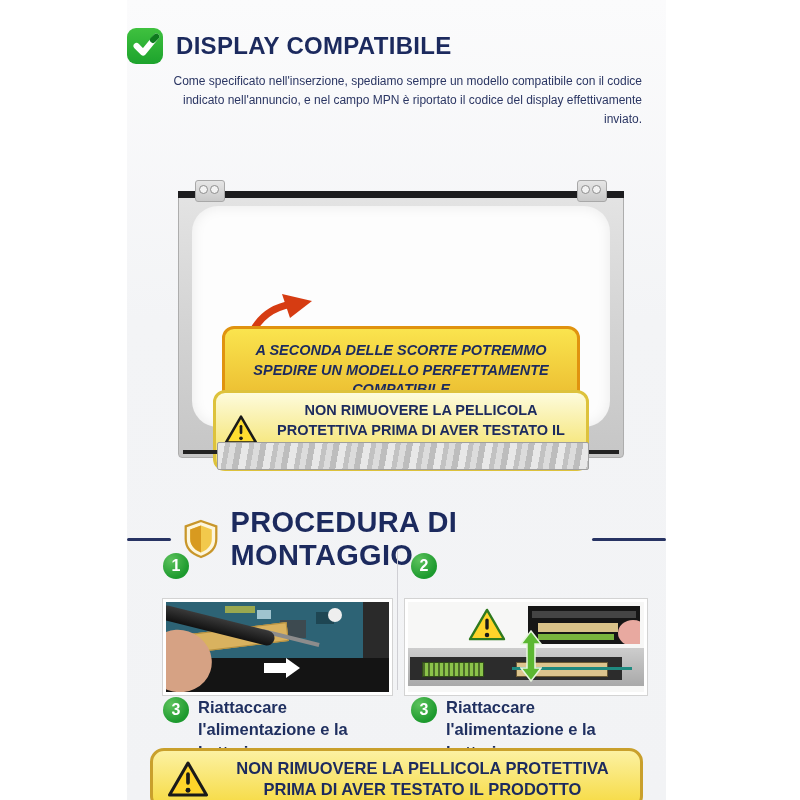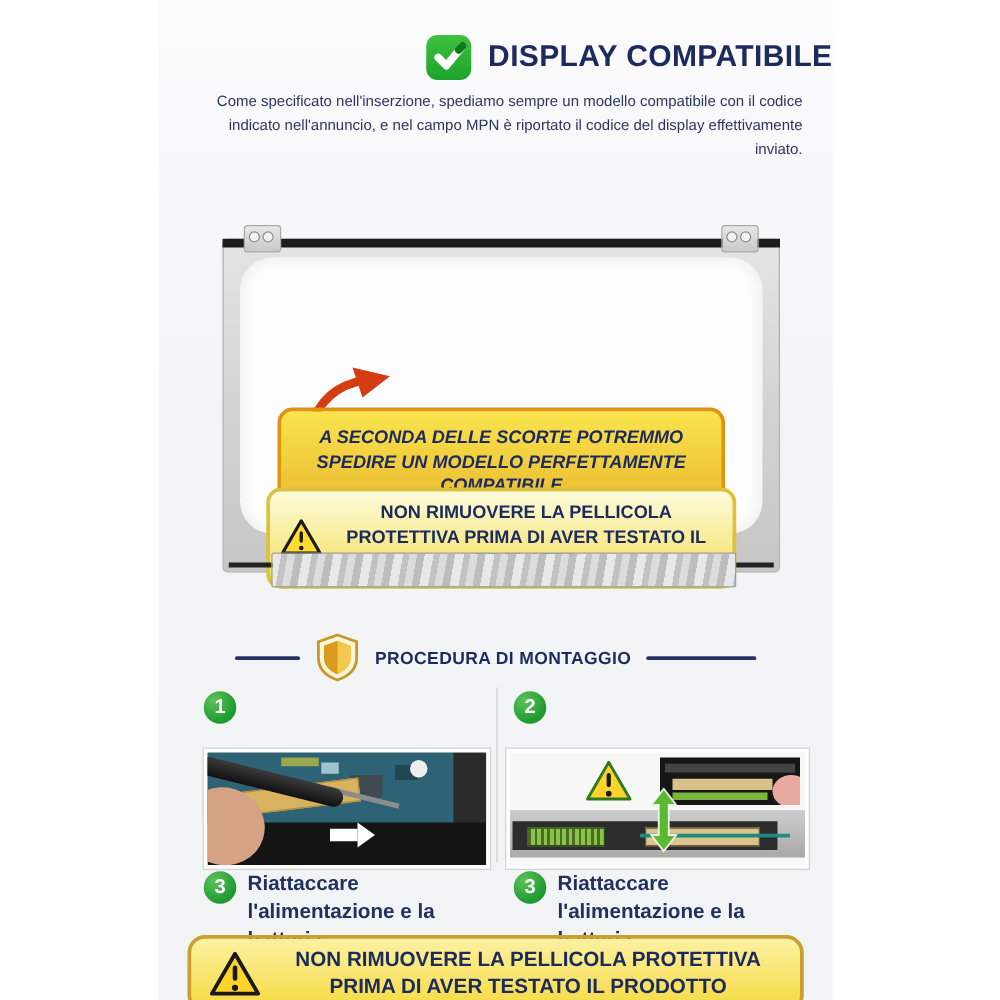--- a/index.html
+++ b/index.html
@@ -7,7 +7,7 @@
   .page{position:absolute;left:127px;top:0;width:539px;height:800px;overflow:hidden;
     background:linear-gradient(180deg,#fbfbfc 0%,#f3f4f6 40%,#f2f3f5 100%);}
   
-  .hdr{position:absolute;top:28px;left:0;right:0;display:flex;align-items:center;justify-content:flex-end;gap:13px;}
+  .hdr{position:absolute;top:28px;left:0;right:0;display:flex;align-items:center;justify-content:flex-start;gap:13px;}
   .check-badge{width:36px;height:36px;border-radius:9px;flex:0 0 auto;
     background:linear-gradient(180deg,#3fc13f,#1da32d);display:flex;align-items:center;justify-content:center;}
   .check-badge svg{width:30px;height:30px;overflow:visible;}

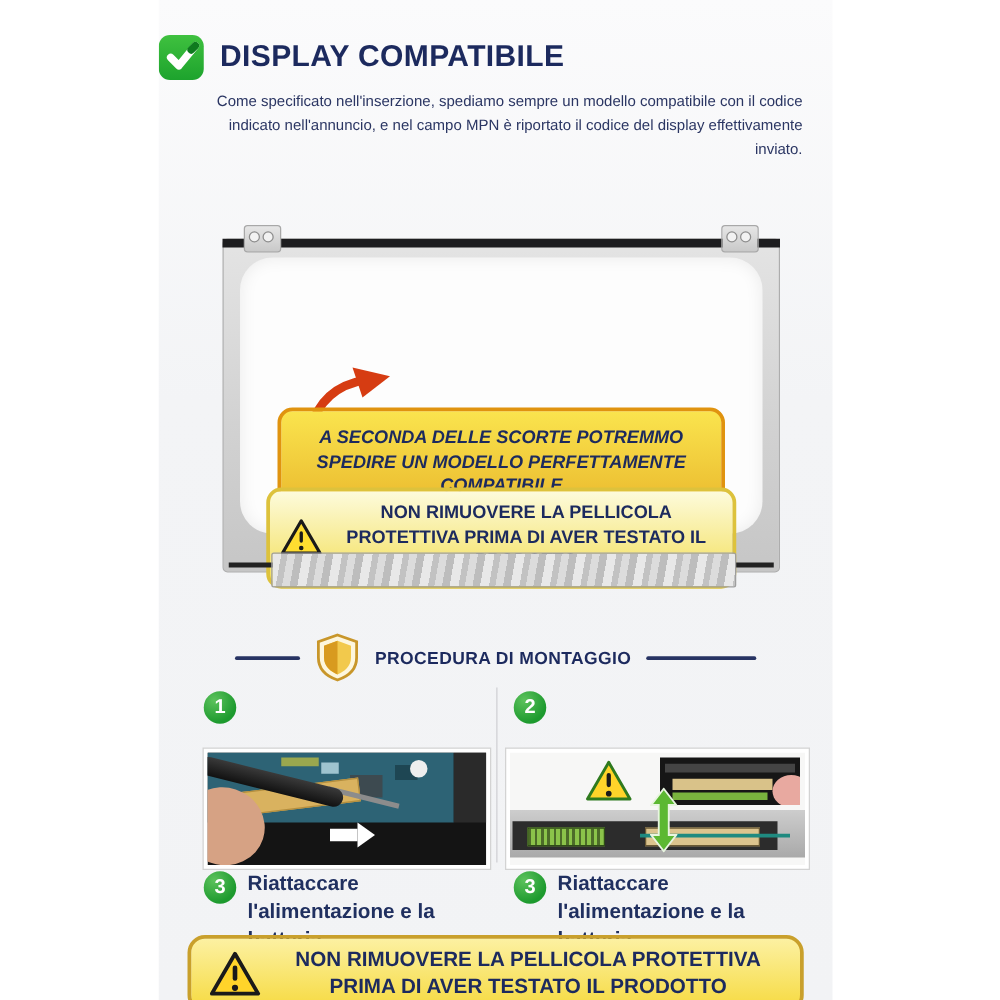--- a/index.html
+++ b/index.html
@@ -44,7 +44,7 @@
   .rule{height:3px;background:#273363;border-radius:2px;}
   .rule-l{width:52px}.rule-r{width:88px}
   .shield{width:36px;height:40px;flex:0 0 auto;}
-  .proc-title{font-size:14px;font-weight:bold;color:#1c2a5e;letter-spacing:.3px;}
+  .proc-title{font-size:29px;font-weight:bold;color:#1c2a5e;letter-spacing:.3px;}
   .col-divider{position:absolute;left:270px;top:550px;height:140px;width:1px;background:#cfcfd4;}
   .step{position:absolute;display:flex;align-items:flex-start;gap:9px;}
   .step-num{width:26px;height:26px;border-radius:50%;flex:0 0 auto;margin-top:1px;

